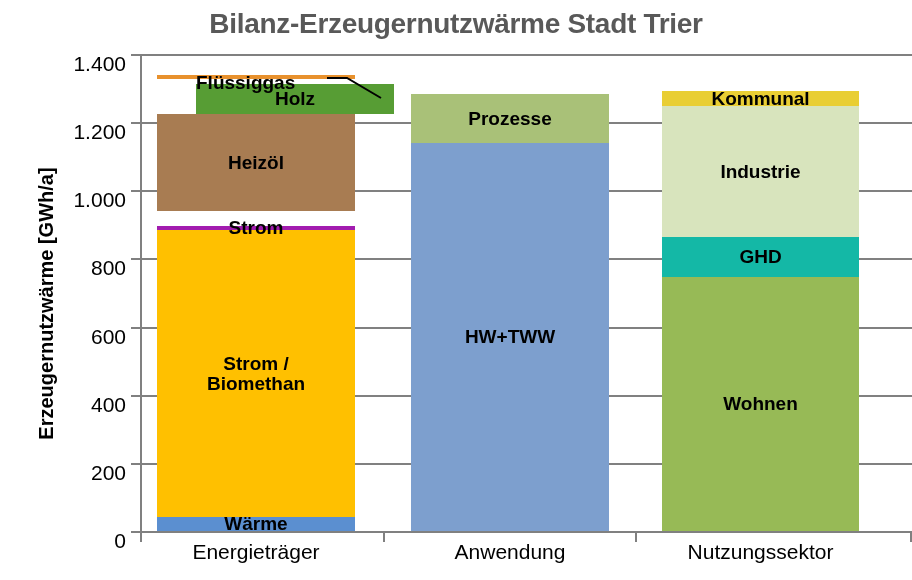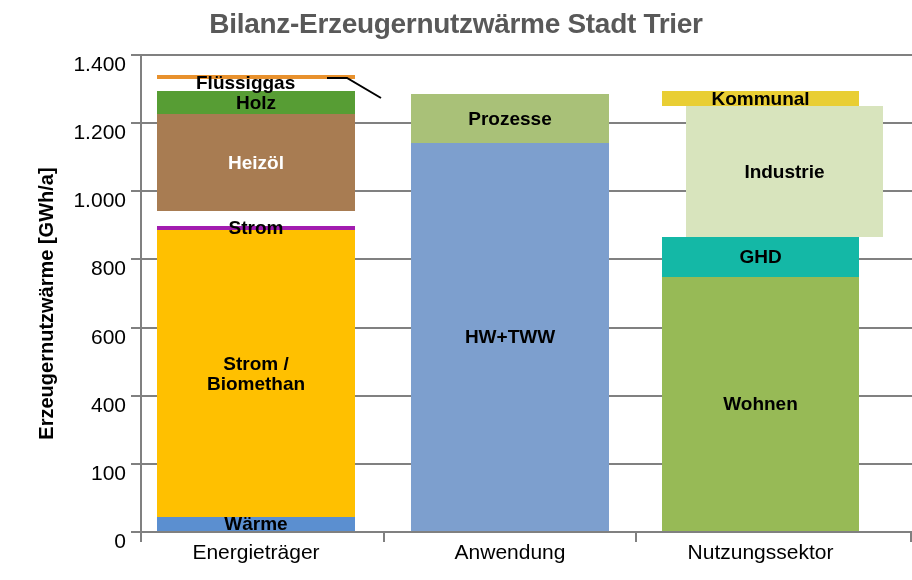--- a/index.html
+++ b/index.html
@@ -137,7 +137,7 @@
         <div class="seg" style="background: rgb(168, 124, 82); height: 97.1036px; bottom: 319.931px; top: auto;">
           <span class="seg-label" style="color: #ffffff;">Heizöl</span>
         </div>
-        <div class="seg" style="background: rgb(87, 157, 52); height: 23px; bottom: 417.034px; top: auto;">
+        <div class="seg" style="background: rgb(87, 157, 52); height: 30px; bottom: 417.034px; top: auto; margin-left: 39px;">
           <span class="seg-label" style="color: rgb(0, 0, 0);">Holz</span>
         </div>
         <div class="seg" style="background: rgb(232, 145, 45); height: 4.08857px; bottom: 452.128px; top: auto;"></div>

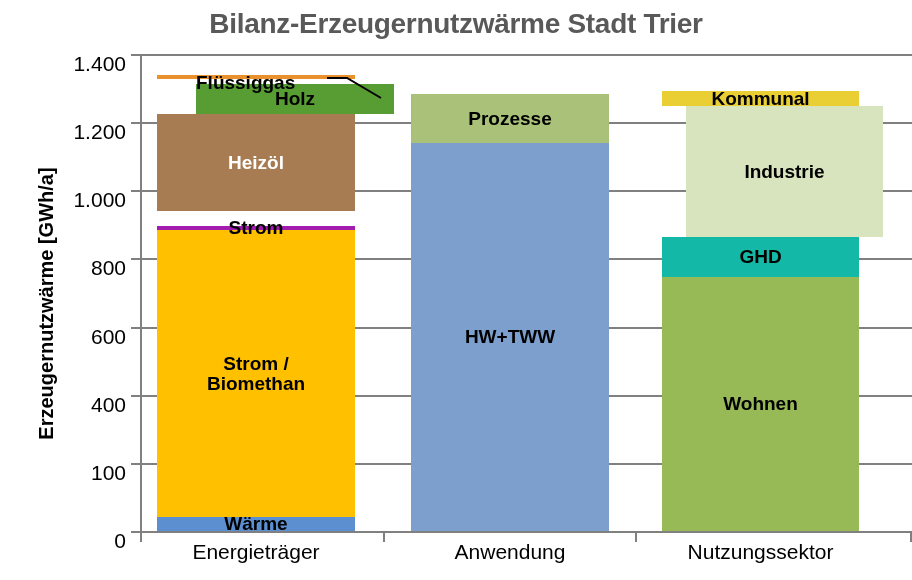--- a/index.html
+++ b/index.html
@@ -135,7 +135,7 @@
           <span class="seg-label" style="color: rgb(0, 0, 0); position: relative; z-index: 5;">Strom</span>
         </div>
         <div class="seg" style="background: rgb(168, 124, 82); height: 97.1036px; bottom: 319.931px; top: auto;">
-          <span class="seg-label" style="color: #ffffff;">Heizöl</span>
+          <span class="seg-label" style="color: #000000;">Heizöl</span>
         </div>
         <div class="seg" style="background: rgb(87, 157, 52); height: 30px; bottom: 417.034px; top: auto; margin-left: 39px;">
           <span class="seg-label" style="color: rgb(0, 0, 0);">Holz</span>

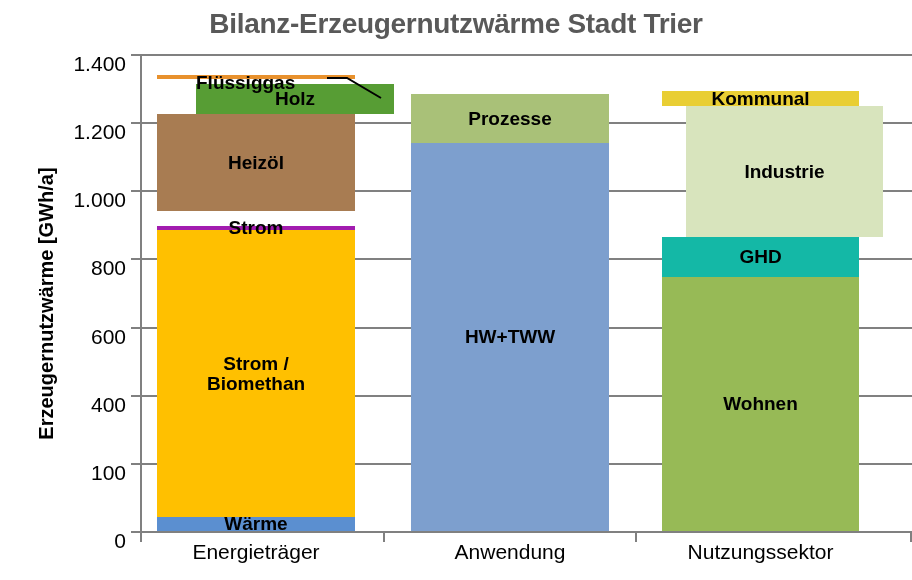--- a/index.html
+++ b/index.html
@@ -157,7 +157,7 @@
         <div class="seg" style="background: #14b8a6; height: 39.1821px; bottom: 254.514px; top: auto;">
           <span class="seg-label" style="color: rgb(0, 0, 0);">GHD</span>
         </div>
-        <div class="seg" style="background: rgb(216, 228, 189); height: 131.175px; bottom: 293.696px; top: auto; margin-left: 24px;">
+        <div class="seg" style="background: rgb(216, 228, 189); height: 131.175px; bottom: 293.696px; top: auto;">
           <span class="seg-label" style="color: rgb(0, 0, 0);">Industrie</span>
         </div>
         <div class="seg" style="background: rgb(233, 206, 52); height: 14.9914px; bottom: 424.871px; top: auto;">

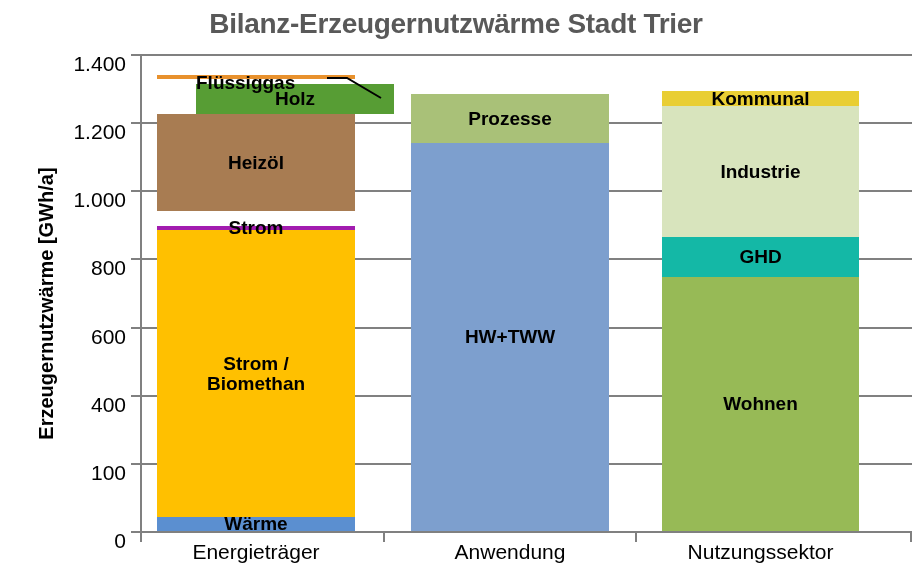--- a/index.html
+++ b/index.html
@@ -175,7 +175,7 @@
   </svg>
 
 <div class="ytick-label" style="top: 517px; left: 6px; right: auto;">0</div>
-    <div class="ytick-label" style="top: 448.857px; left: 6px; right: auto;">100</div>
+    <div class="ytick-label" style="top: 448.857px; left: 6px; right: auto;">200</div>
     <div class="ytick-label" style="top: 380.714px; left: 6px; right: auto;">400</div>
     <div class="ytick-label" style="top: 312.571px; left: 6px; right: auto;">600</div>
     <div class="ytick-label" style="top: 244.429px; left: 6px; right: auto;">800</div>

